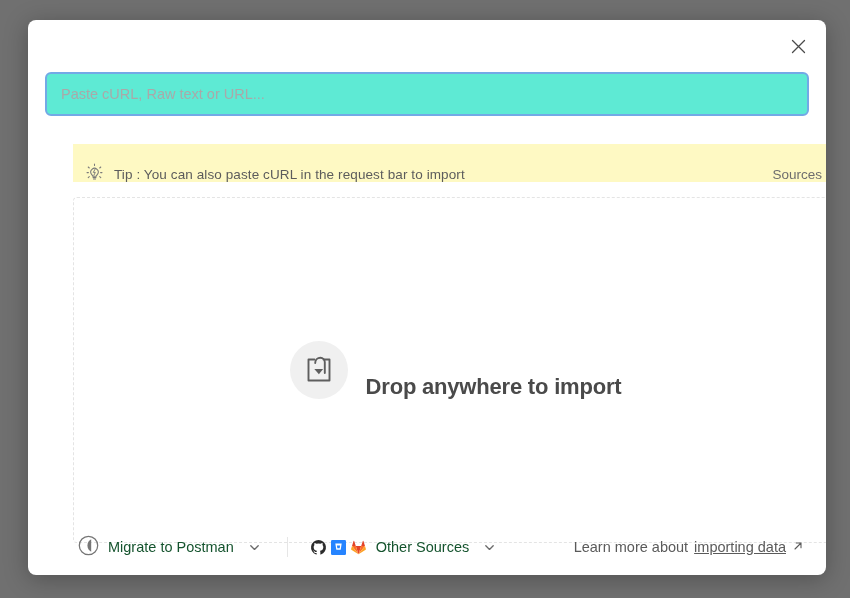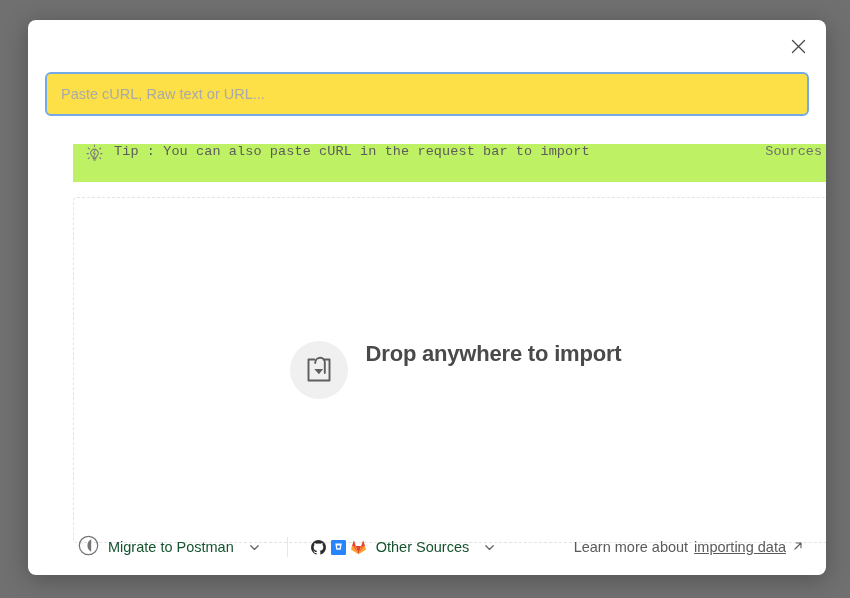--- a/index.html
+++ b/index.html
@@ -45,7 +45,7 @@
     width: 100%; height: 100%;
     border: 2px solid #73a9e6;
     border-radius: 6px;
-    background: #fde047;
+    background: #5eead4;
     padding: 0 14px;
     font-size: 14.5px;
     font-family: "Liberation Sans", sans-serif;

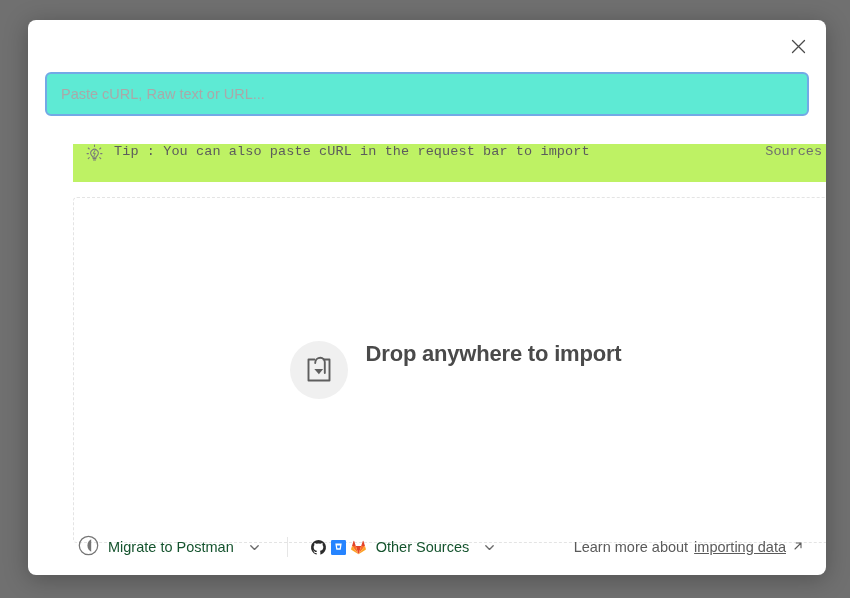--- a/index.html
+++ b/index.html
@@ -60,10 +60,9 @@
     position: absolute;
     left: 45px; top: 124px;
     width: 765px; height: 38px;
-    background: #bef264;
-    display: flex; align-items: flex-start;
+    background: #fef9c3;
+    display: flex; align-items: flex-end;
     padding: 0 16px 0 12px;
-    font-family: Liberation Mono, monospace;
   }
   #tip-bar .bulb { flex: 0 0 auto; display:flex; align-items:center; margin-right: 10px; }
   #tip-text {

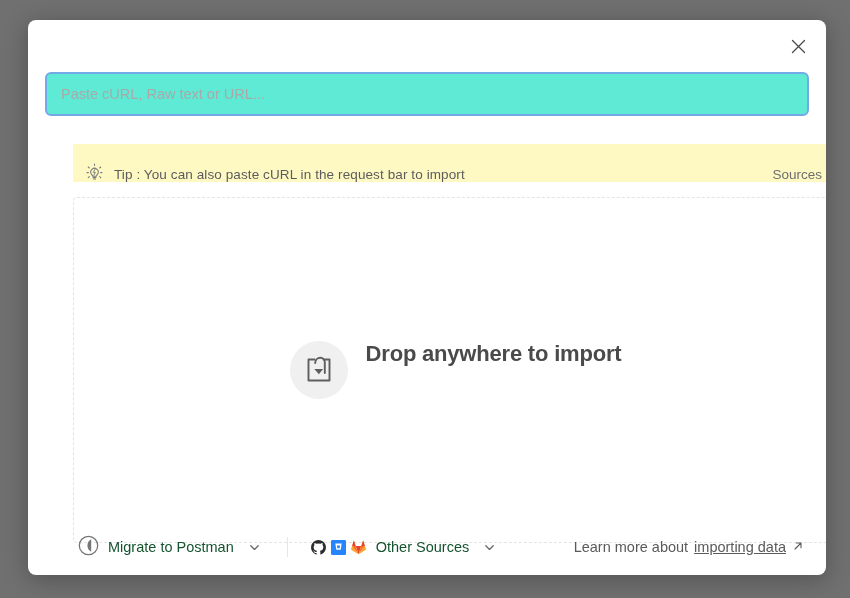--- a/index.html
+++ b/index.html
@@ -87,7 +87,7 @@
     border-radius: 4px;
     display: flex; align-items: center; justify-content: center;
   }
-  .drop-inner { display: flex; align-items: flex-start; gap: 18px; }
+  .drop-inner { display: flex; align-items: flex-end; gap: 18px; }
   .drop-icon-circle {
     width: 58px; height: 58px; border-radius: 50%;
     background: #f0f0f0;

